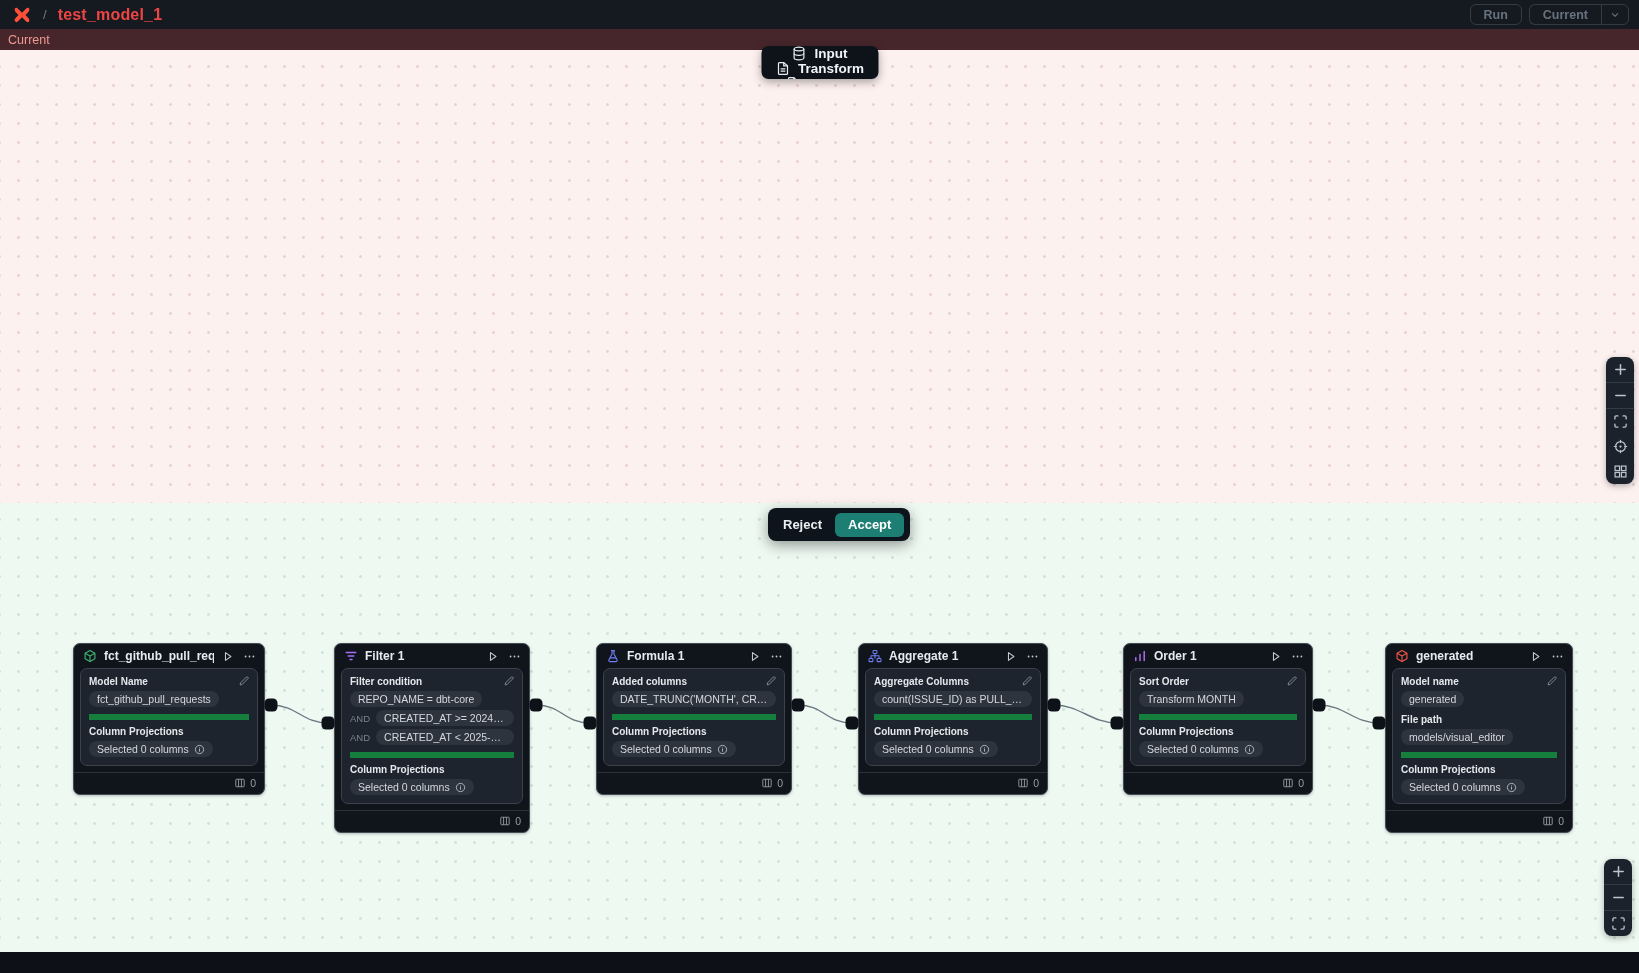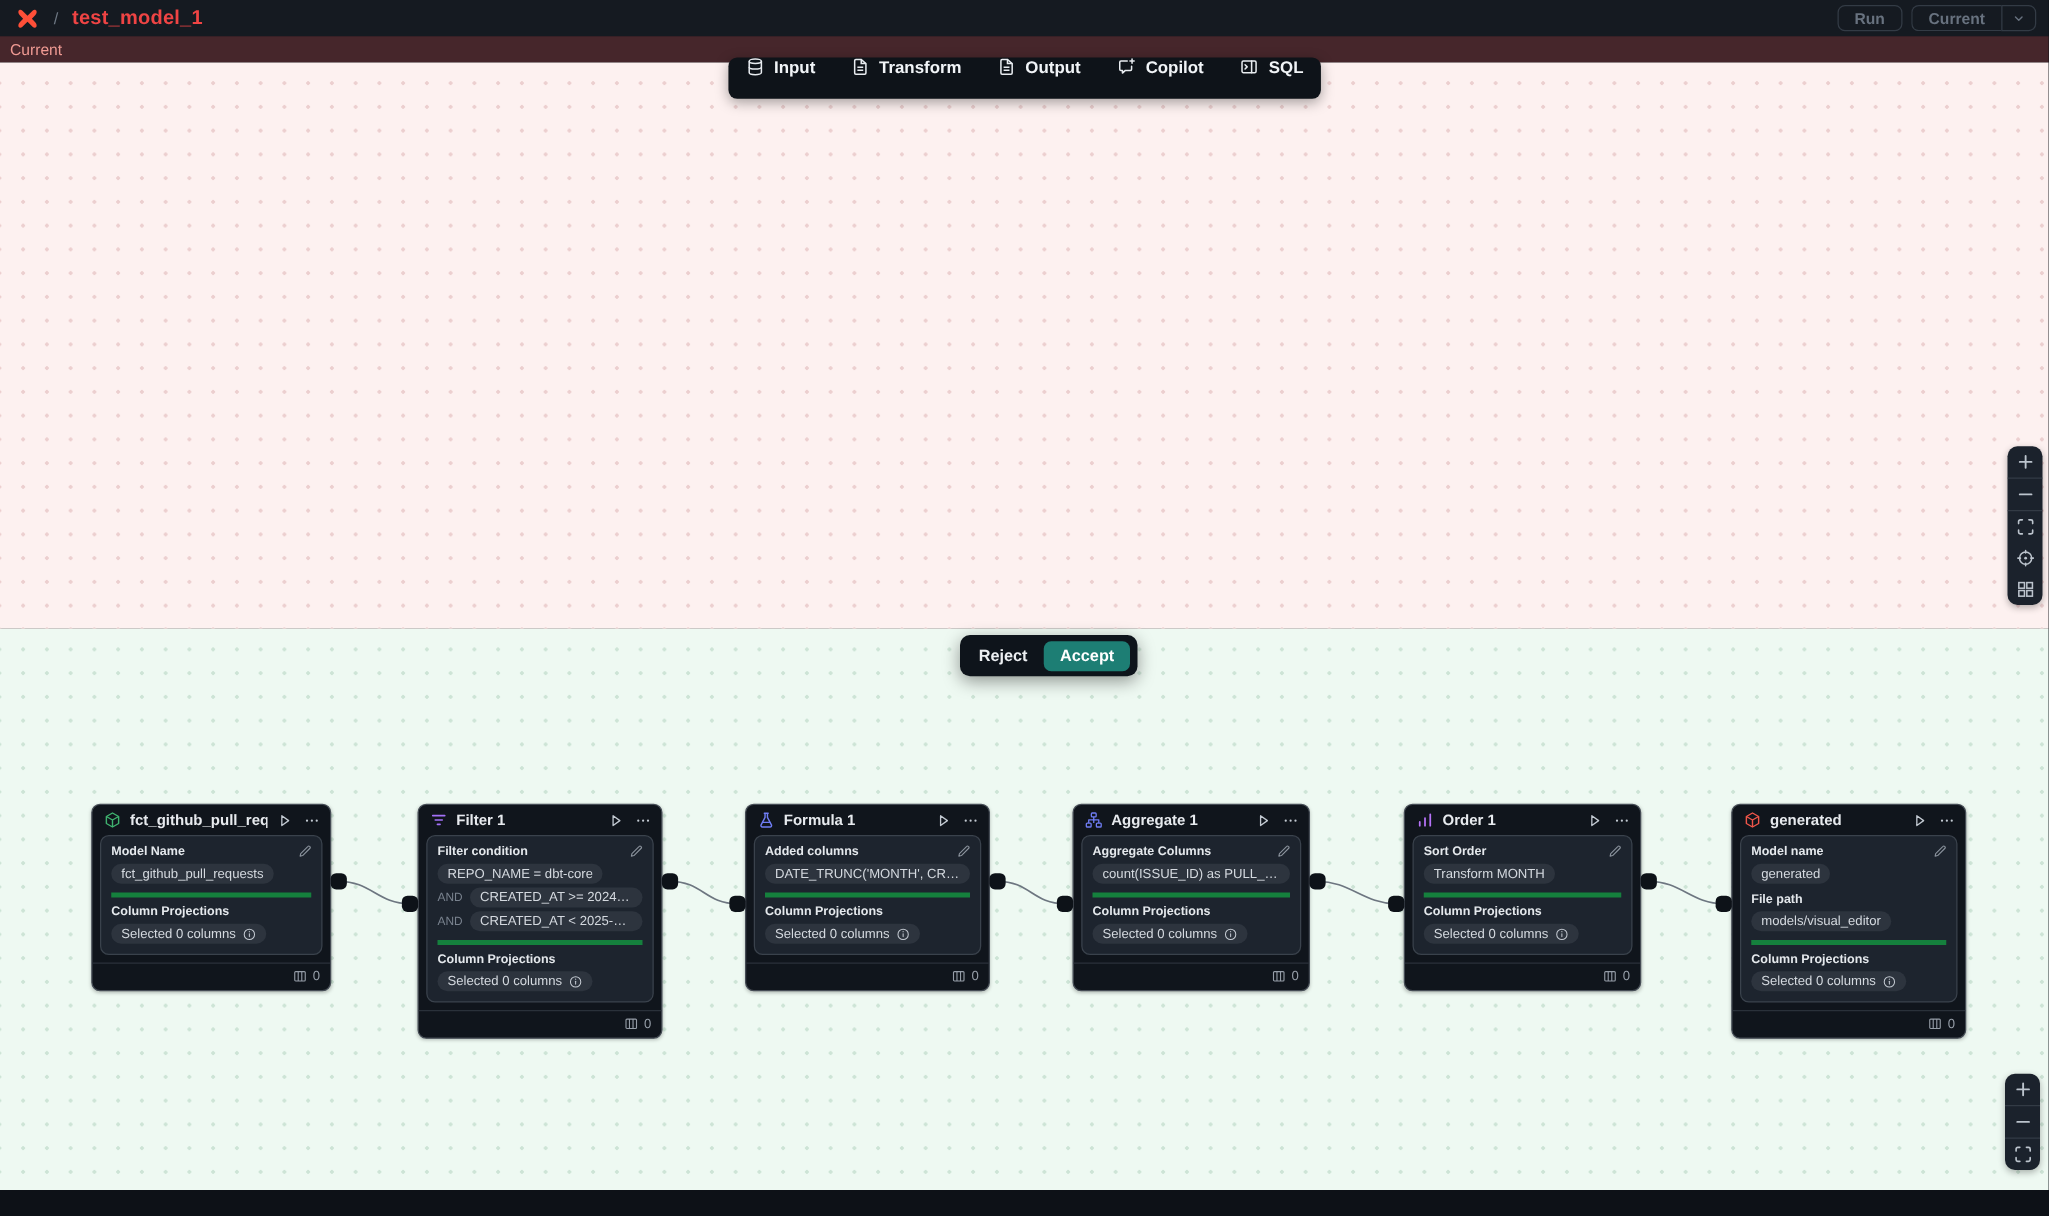--- a/index.html
+++ b/index.html
@@ -53,8 +53,9 @@
   .flow-toolbar {
     position: absolute; top: -4px; left: 50%; transform: translateX(-50%);
     height: 33px; background: #0e1319; border-radius: 7px; display: flex;
-    align-items: flex-start; z-index: 6; box-shadow: 0 3px 10px rgba(0,0,0,.35);
+    align-items: center; z-index: 6; box-shadow: 0 3px 10px rgba(0,0,0,.35);
     overflow: hidden;
+    flex-direction: column;
   }
   .tb-item {
     display: flex; align-items: center; gap: 8px; color: #f1f4f7;

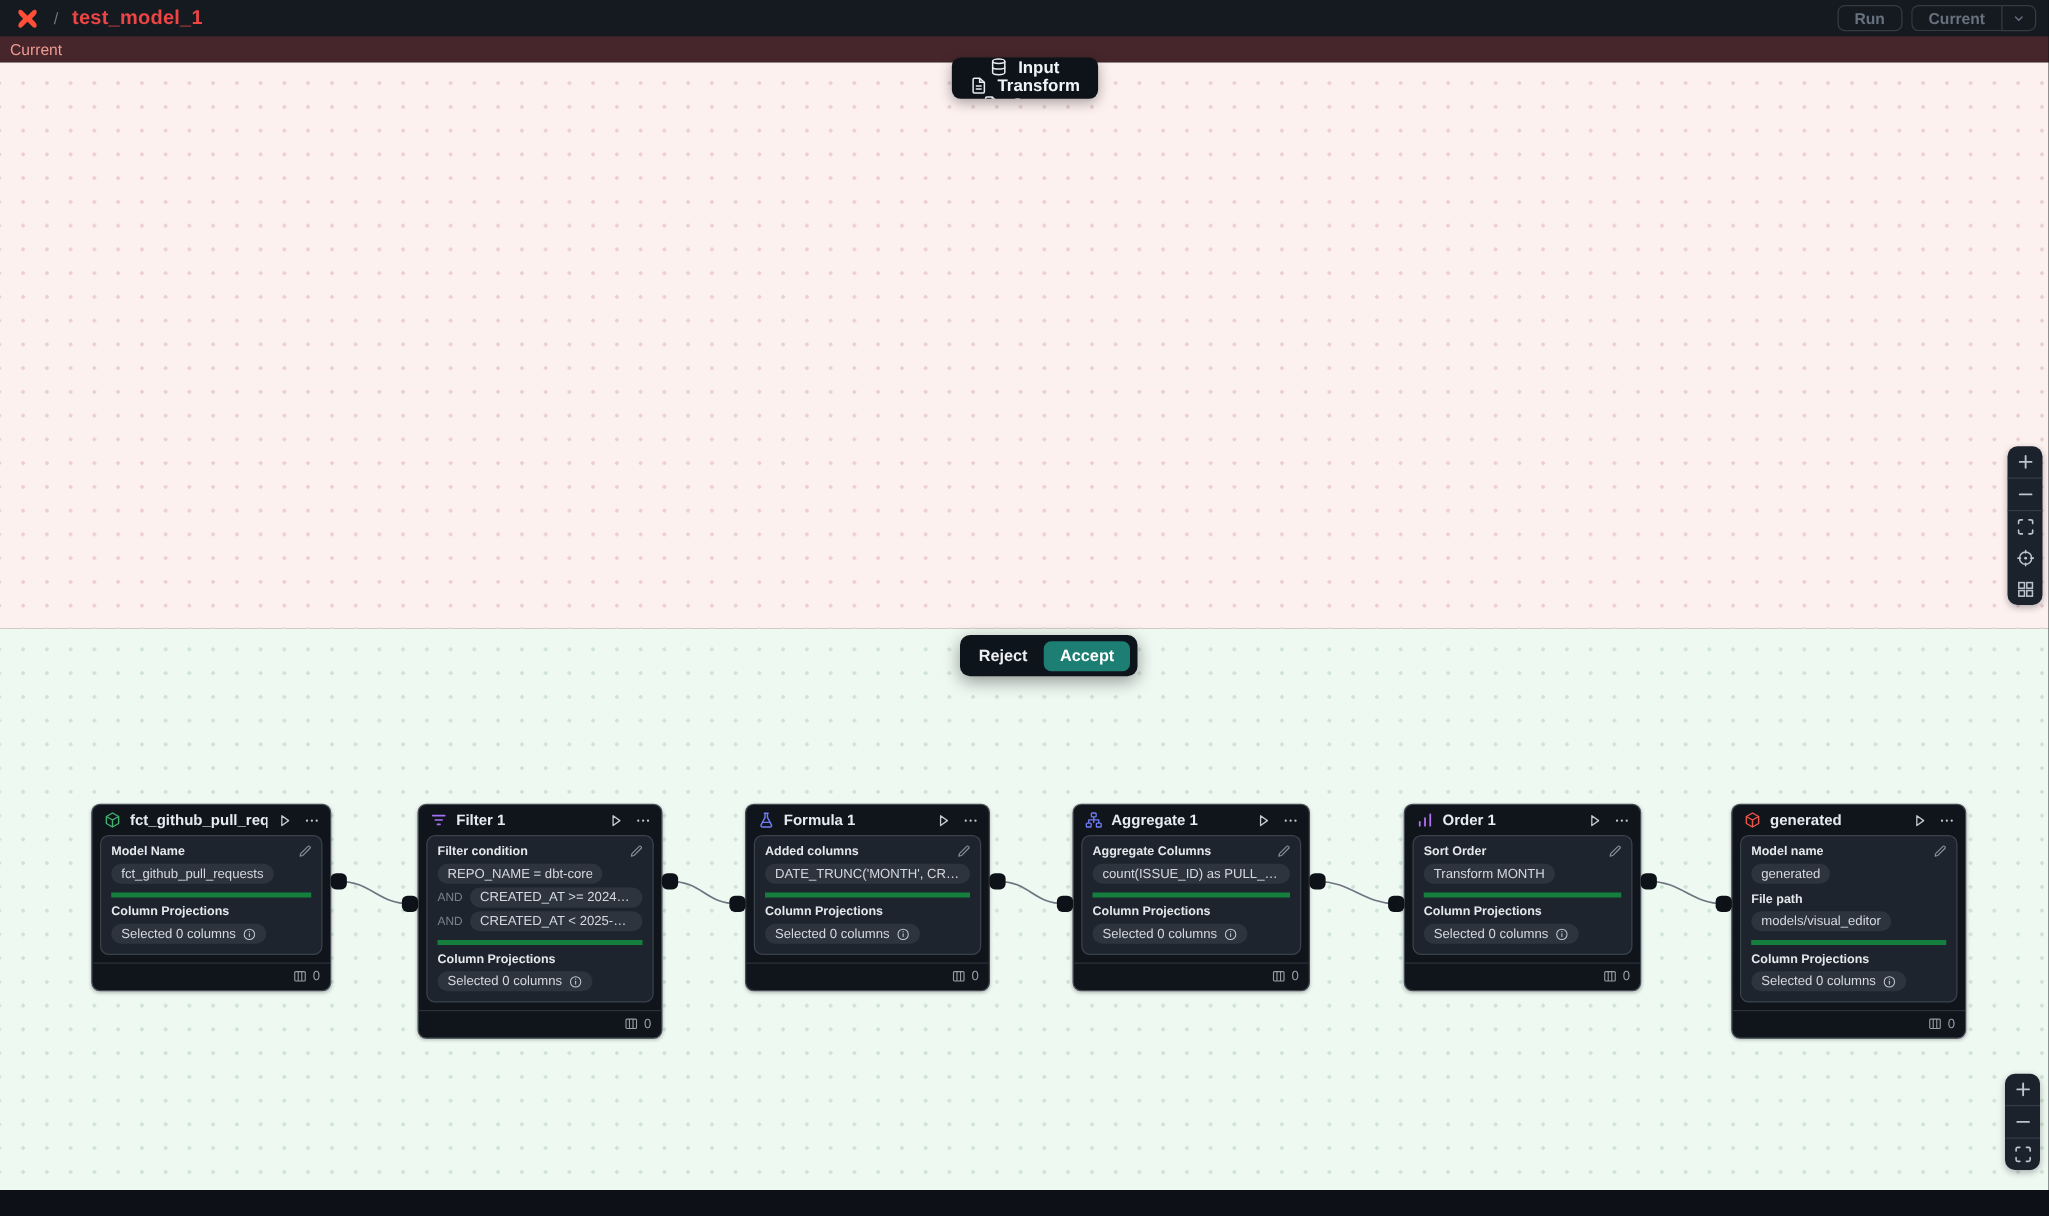--- a/index.html
+++ b/index.html
@@ -116,7 +116,7 @@
   }
   .edit-pencil { position: absolute; top: 6px; right: 7px; color: #8a929c; }
   .edit-pencil .icon { width: 12px; height: 12px; }
-  .field.divided { border-top: 4px solid #15803d; margin-top: 7px; padding-top: 6px; }
+  .field.divided { border-top: 6px solid #15803d; margin-top: 7px; padding-top: 6px; }
   .field + .field:not(.divided) { margin-top: 7px; }
   .field-label { display: block; font-size: 10px; font-weight: 700; color: #e4e8ec; margin-bottom: 2px; line-height: 12px; }
   .pill-row { display: flex; align-items: center; gap: 6px; margin-top: 3px; min-width: 0; }

